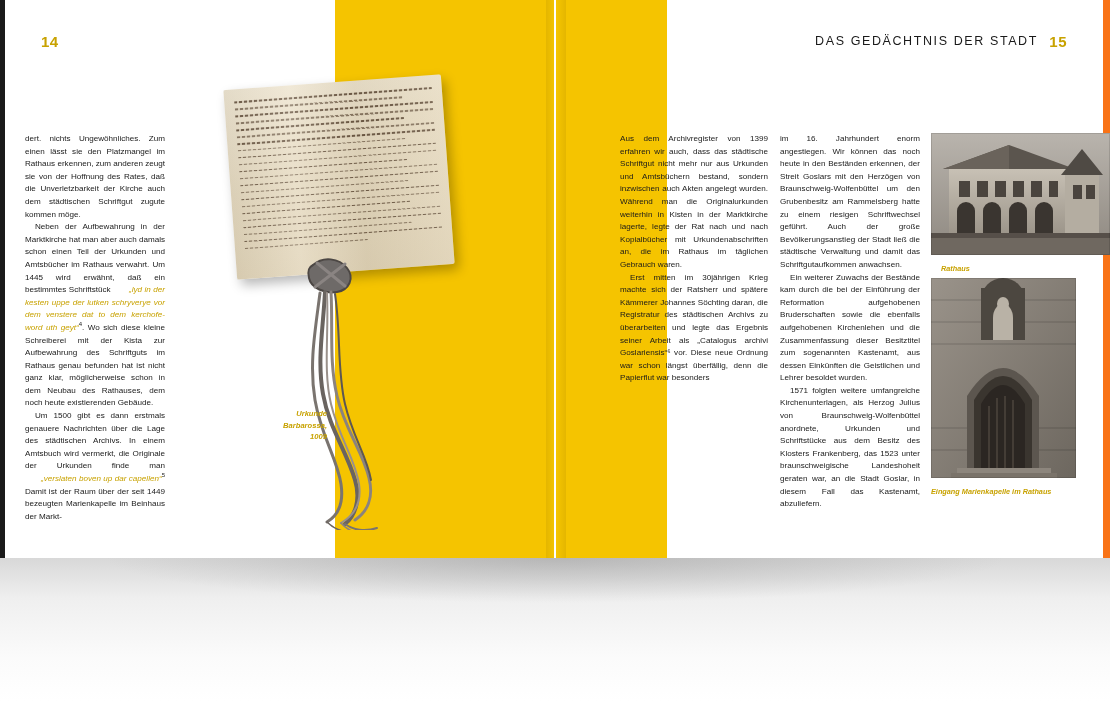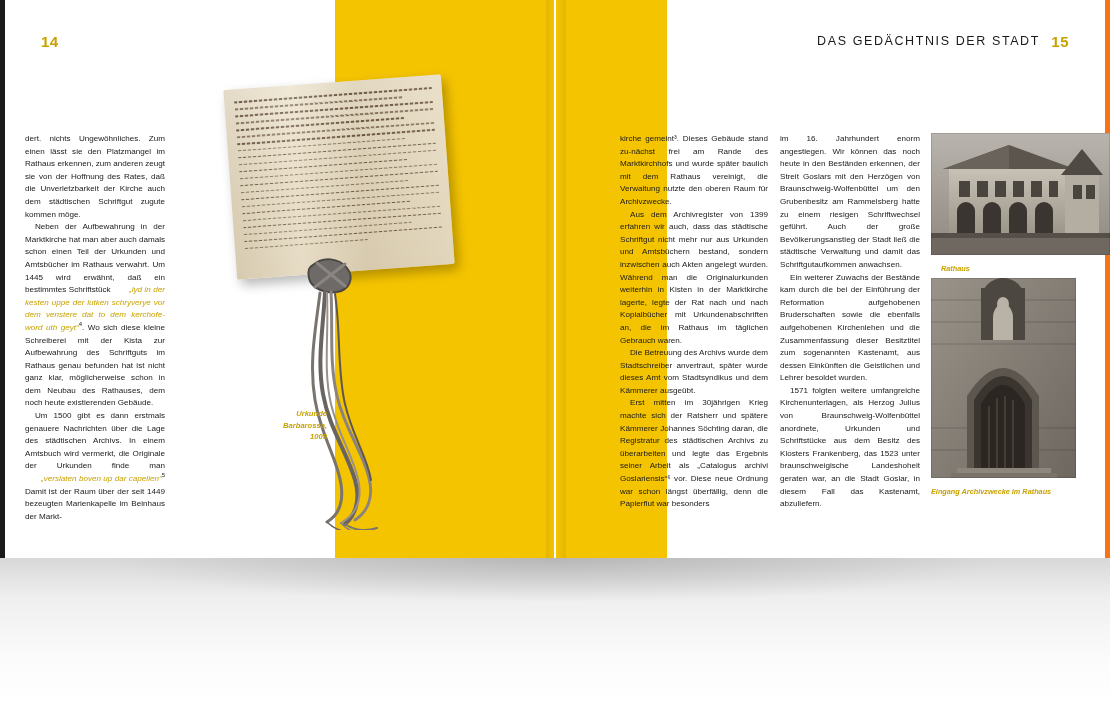--- a/index.html
+++ b/index.html
@@ -52,7 +52,7 @@
     left: 555px; top: 0;
     width: 555px; height: 558px;
     background: #ffffff;
-    border-right: 5px solid #f97316;
+    border-right: 7px solid #f97316;
     box-sizing: border-box;
   }
   

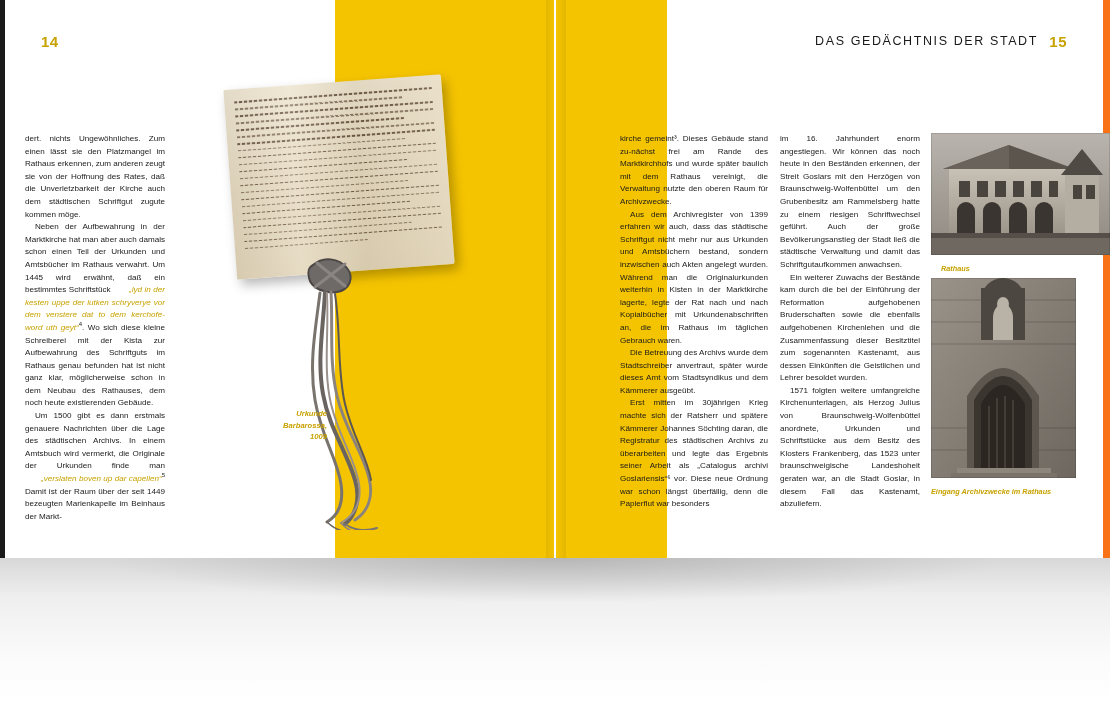--- a/index.html
+++ b/index.html
@@ -274,7 +274,6 @@
   </div>
 
   <div class="col col-r1">
-    <p>kirche gemeint³. Dieses Gebäude stand zu-nächst frei am Rande des Marktkirchhofs und wurde später baulich mit dem Rathaus vereinigt, die Verwaltung nutzte den oberen Raum für Archivzwecke.</p>
     <p>Aus dem Archivregister von 1399 erfahren wir auch, dass das städtische Schriftgut nicht mehr nur aus Urkunden und Amtsbüchern bestand, sondern inzwischen auch Akten angelegt wurden. Während man die Originalurkunden weiterhin in Kisten in der Marktkirche lagerte, legte der Rat nach und nach Kopialbücher mit Urkundenabschriften an, die im Rathaus im täglichen Gebrauch waren.</p>
     <p>Die Betreuung des Archivs wurde dem Stadtschreiber anvertraut, später wurde dieses Amt vom Stadtsyndikus und dem Kämmerer ausgeübt.</p>
     <p>Erst mitten im 30jährigen Krieg machte sich der Ratsherr und spätere Kämmerer Johannes Söchting daran, die Registratur des städtischen Archivs zu überarbeiten und legte das Ergebnis seiner Arbeit als „Catalogus archivi Goslariensis“⁶ vor. Diese neue Ordnung war schon längst überfällig, denn die Papierflut war besonders</p>

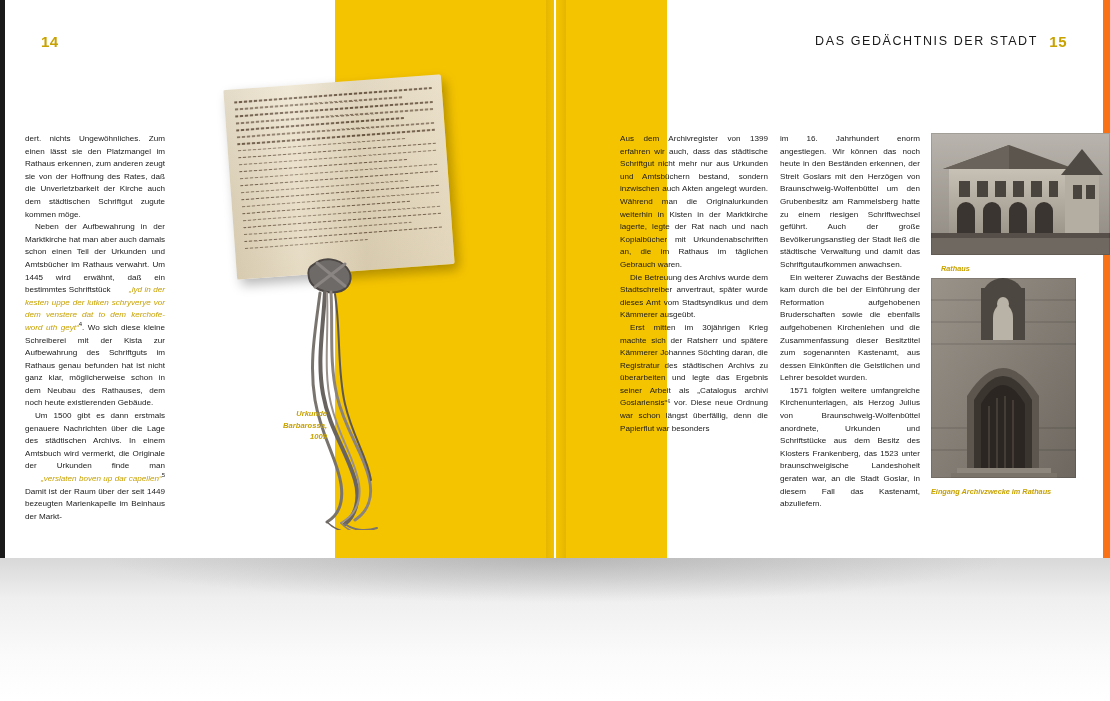--- a/index.html
+++ b/index.html
@@ -275,7 +275,6 @@
 
   <div class="col col-r1">
     <p>Aus dem Archivregister von 1399 erfahren wir auch, dass das städtische Schriftgut nicht mehr nur aus Urkunden und Amtsbüchern bestand, sondern inzwischen auch Akten angelegt wurden. Während man die Originalurkunden weiterhin in Kisten in der Marktkirche lagerte, legte der Rat nach und nach Kopialbücher mit Urkundenabschriften an, die im Rathaus im täglichen Gebrauch waren.</p>
-    <p>Die Betreuung des Archivs wurde dem Stadtschreiber anvertraut, später wurde dieses Amt vom Stadtsyndikus und dem Kämmerer ausgeübt.</p>
     <p>Erst mitten im 30jährigen Krieg machte sich der Ratsherr und spätere Kämmerer Johannes Söchting daran, die Registratur des städtischen Archivs zu überarbeiten und legte das Ergebnis seiner Arbeit als „Catalogus archivi Goslariensis“⁶ vor. Diese neue Ordnung war schon längst überfällig, denn die Papierflut war besonders</p>
   </div>
 

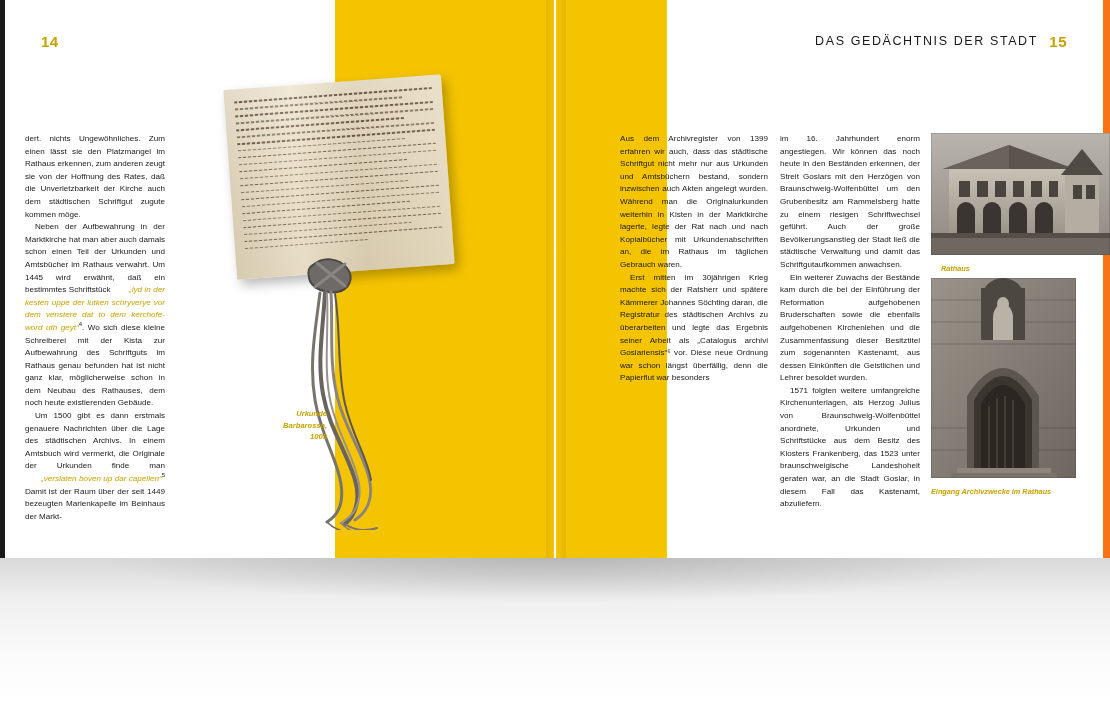--- a/index.html
+++ b/index.html
@@ -373,7 +373,7 @@
       <rect x="0" y="0" width="145" height="200" fill="none" stroke="rgba(0,0,0,0.12)" stroke-width="2"></rect>
     </svg>
   </div>
-  <div class="caption-right cap-eingang">Eingang Archivzwecke im Rathaus</div>
+  <div class="caption-right cap-eingang">Eingang Marienkapelle im Rathaus</div>
 
   <div class="gutter"></div>
   <div class="gutter-shade"></div>

